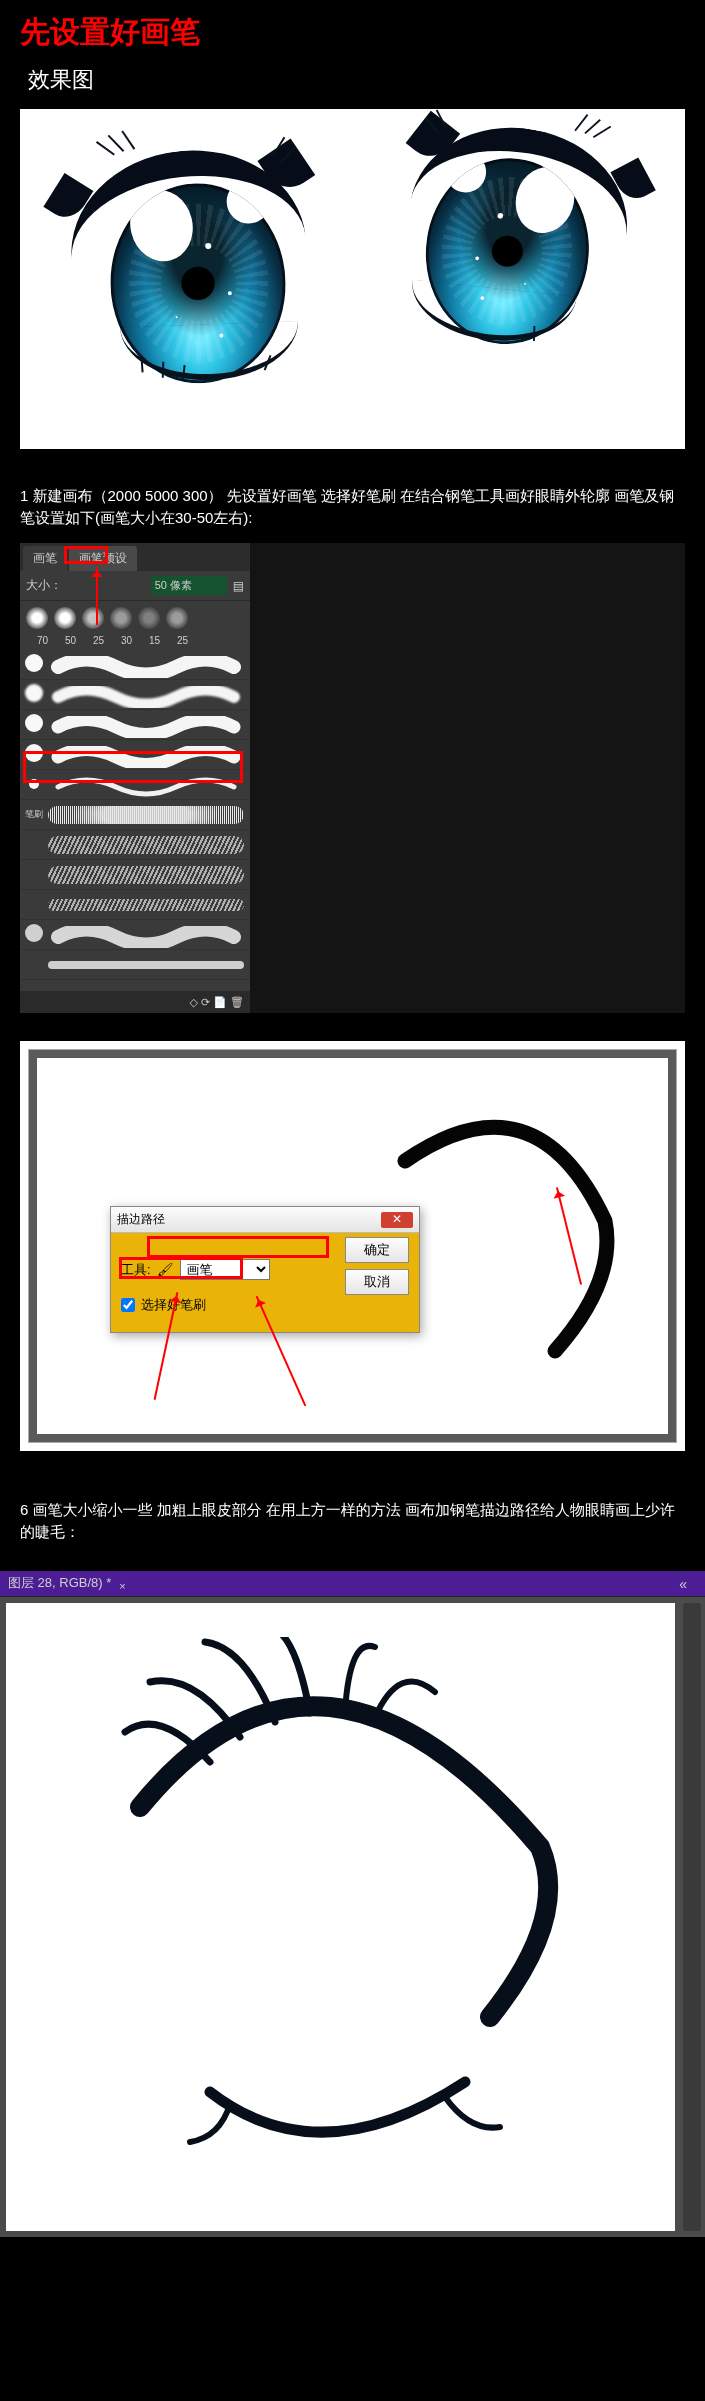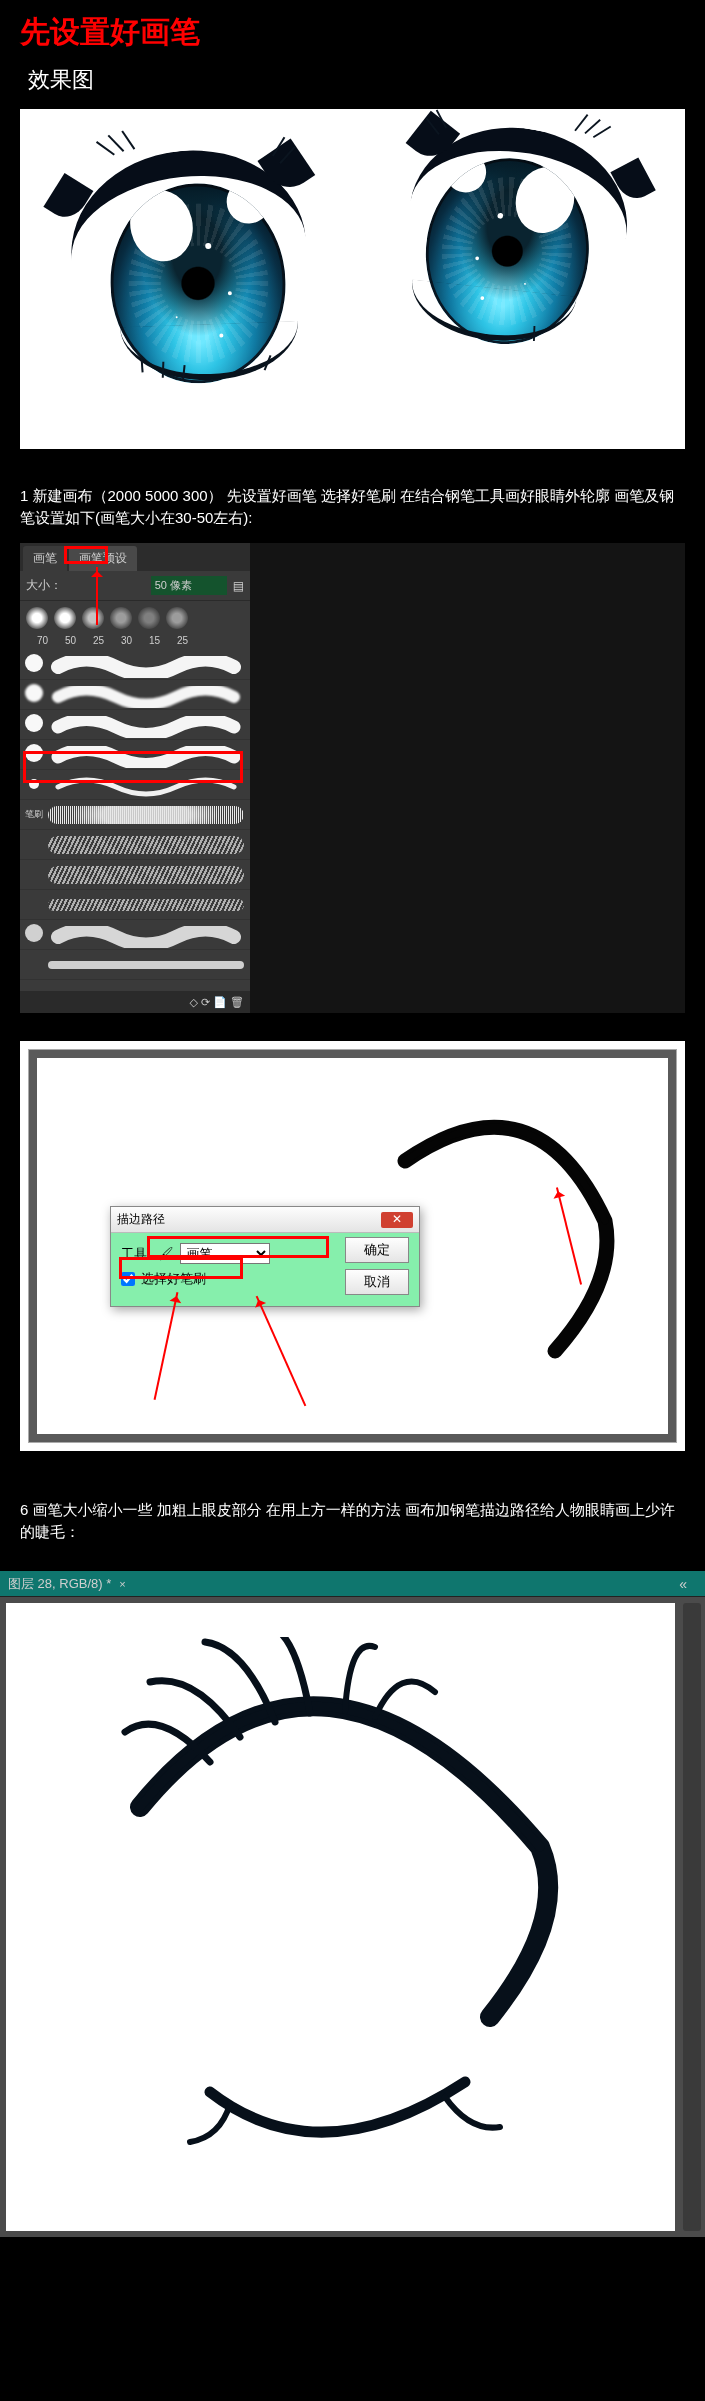--- a/index.html
+++ b/index.html
@@ -180,7 +180,7 @@
   .img3 svg.arc { position:absolute; right:60px; top:60px; }
   .dlg {
     position:absolute; left:90px; top:165px; width:310px;
-    background:#86efac; border:1px solid #888;
+    background:#eab308; border:1px solid #888;
     box-shadow: 2px 3px 10px rgba(0,0,0,.35);
     font-size:13px; color:#000;
   }

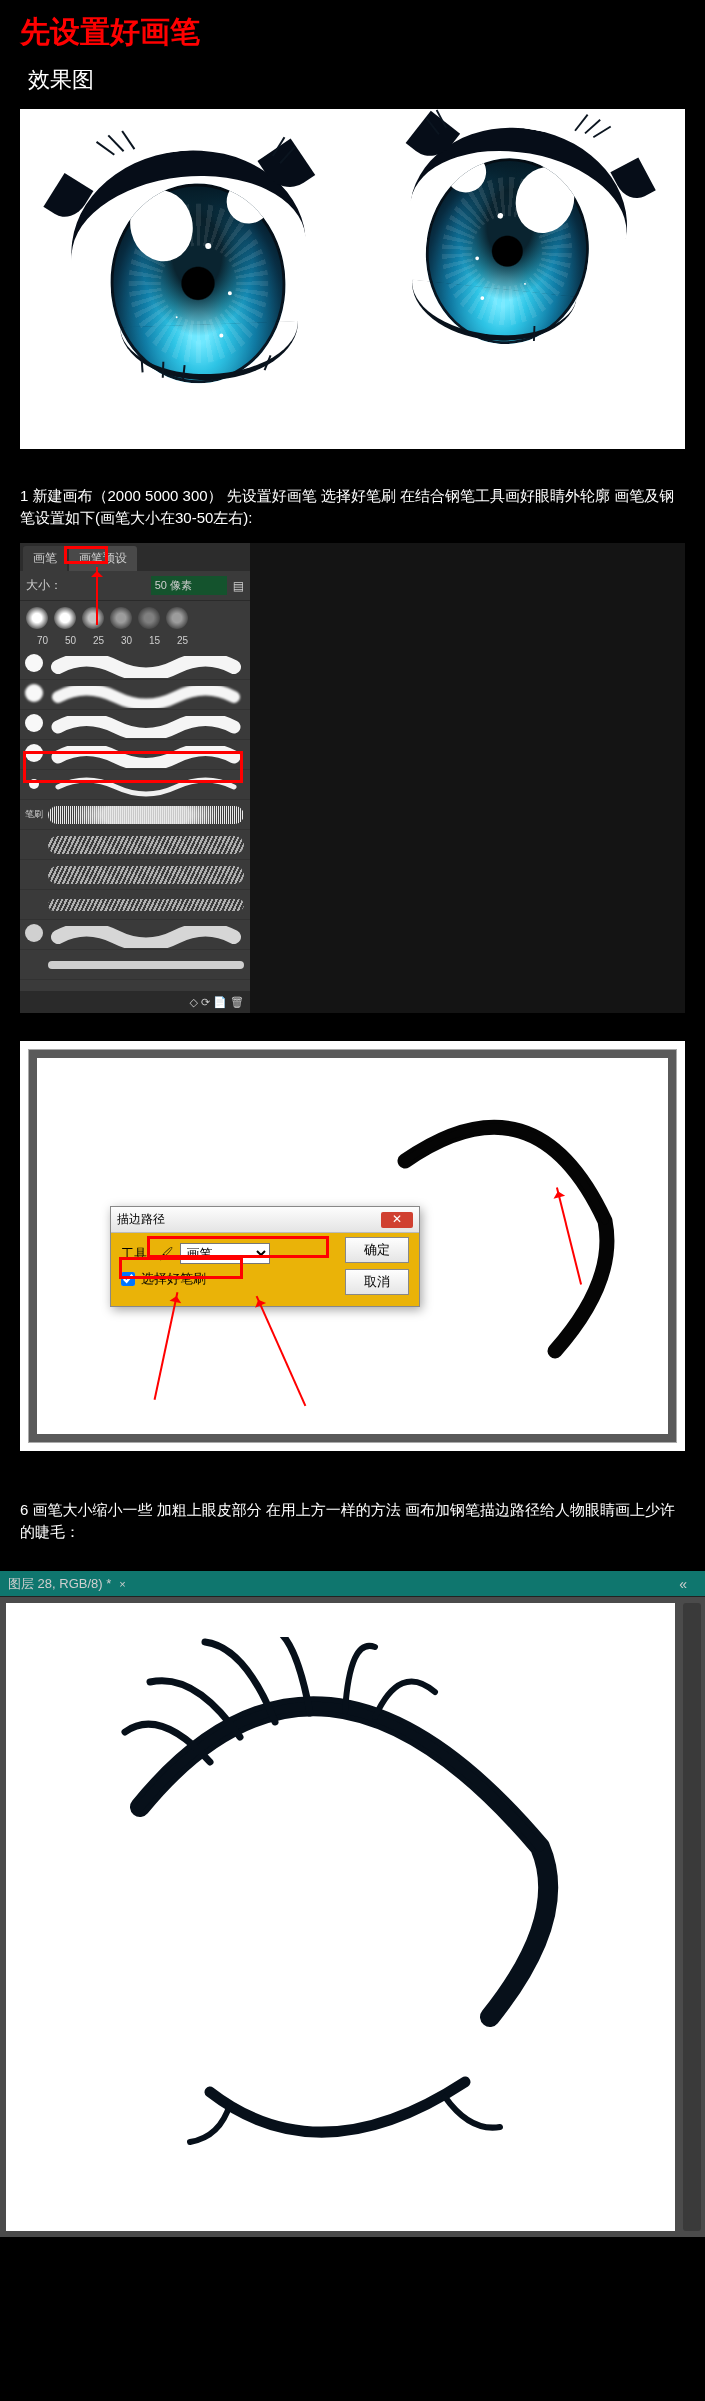--- a/index.html
+++ b/index.html
@@ -194,7 +194,7 @@
     text-align:center; font-size:12px; border-radius:2px;
   }
   .dlg-body { padding:10px 10px 12px; }
-  .dlg-row { display:flex; align-items:center; gap:6px; margin-bottom:6px; }
+  .dlg-row { display:flex; align-items:center; gap:6px; margin-bottom:6px;margin-top:16px; }
   .dlg-row .lbl { width:30px; }
   .dlg-row select {
     font:inherit; padding:1px 2px; width:90px; background:#fff; border:1px solid #777;

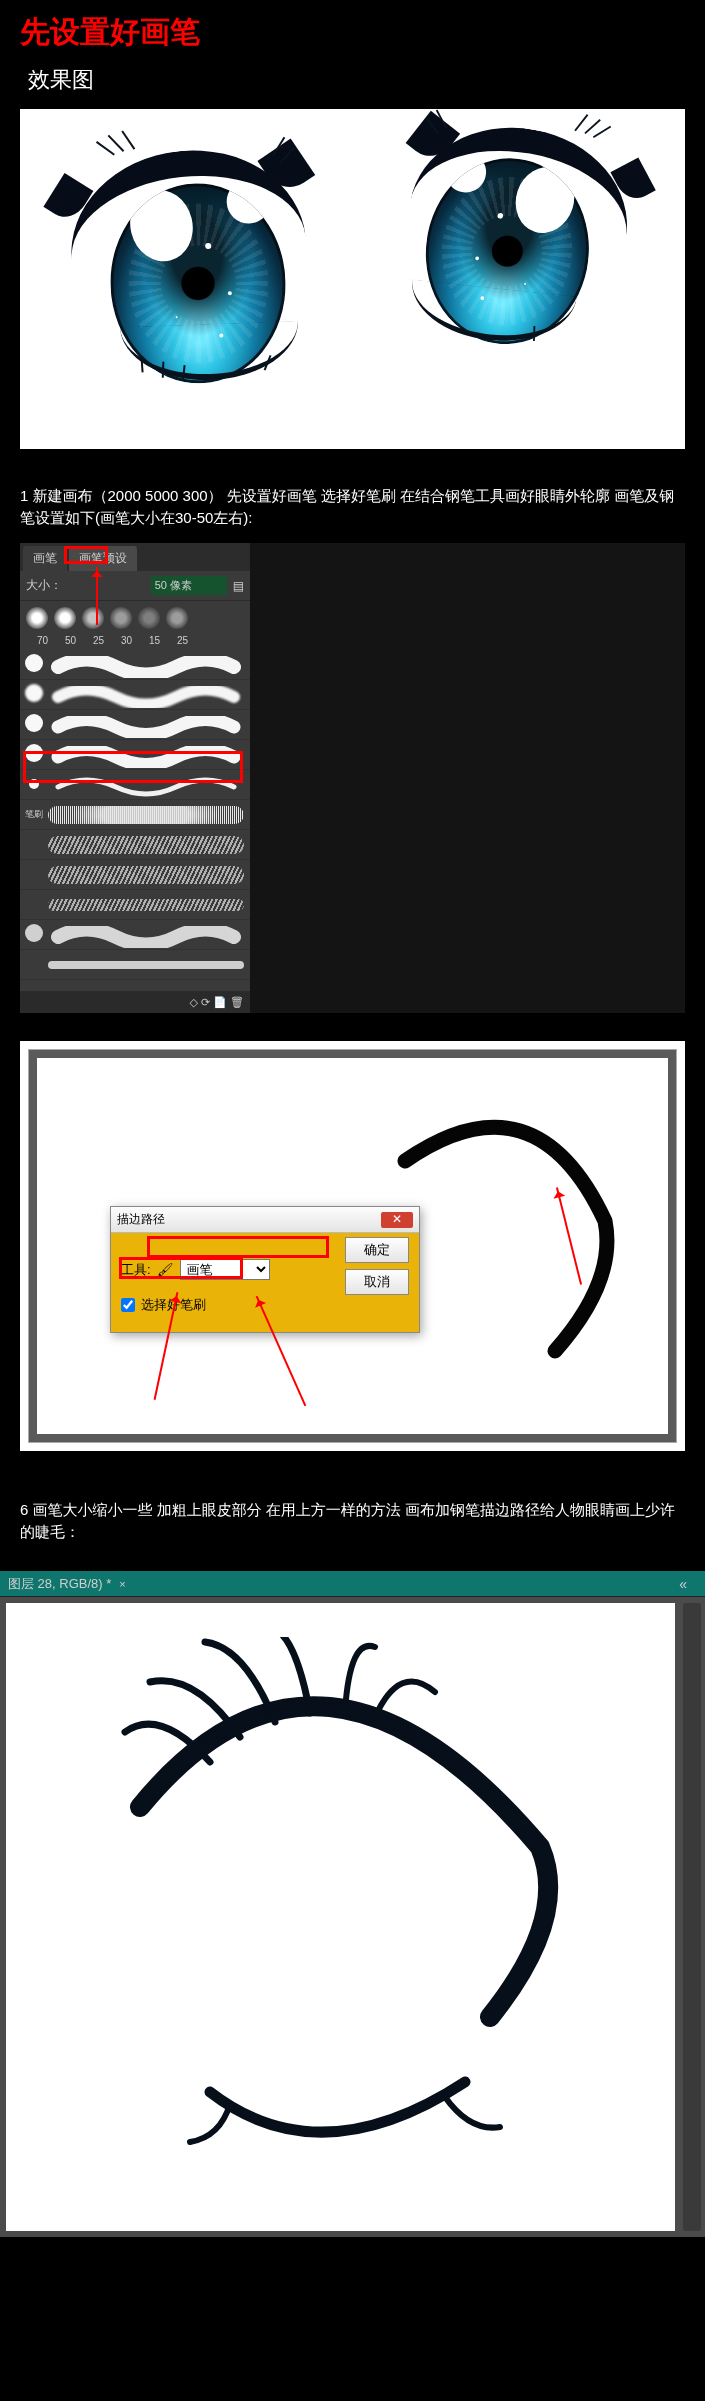--- a/index.html
+++ b/index.html
@@ -221,8 +221,8 @@
   
   .img4-wrap { margin: 14px 0 0; }
   .img4-tab {
-    background:#0f766e; color:#cfcfcf; font-size:13px;
-    padding:4px 8px; display:flex; align-items:center; gap:4px;
+    background:#4c1d95; color:#cfcfcf; font-size:13px;
+    padding:4px 8px; display:flex; align-items:flex-end; gap:4px;
     border-bottom:1px solid #222; height:26px;
   }
   .img4-tab .close { margin-left:4px; font-size:11px; color:#cfcfcf; }

